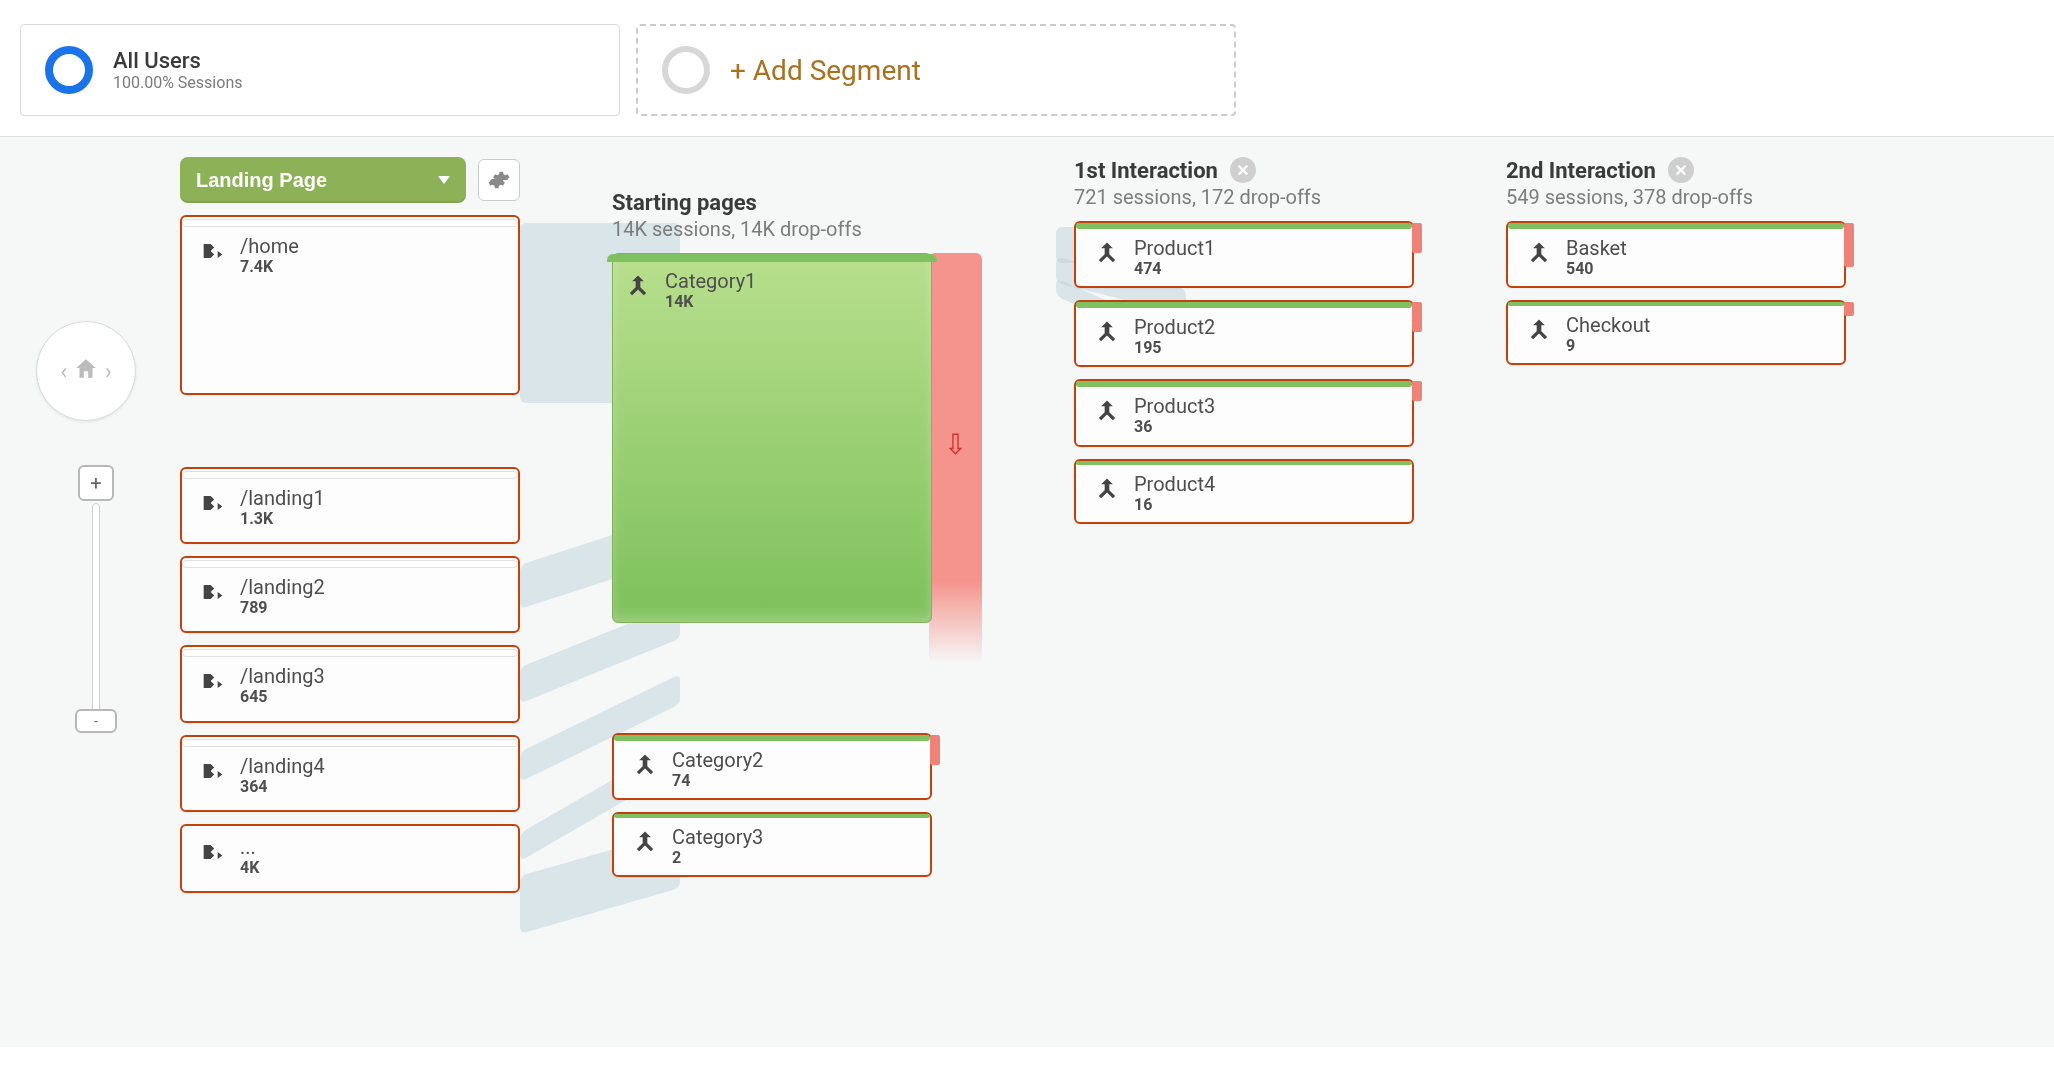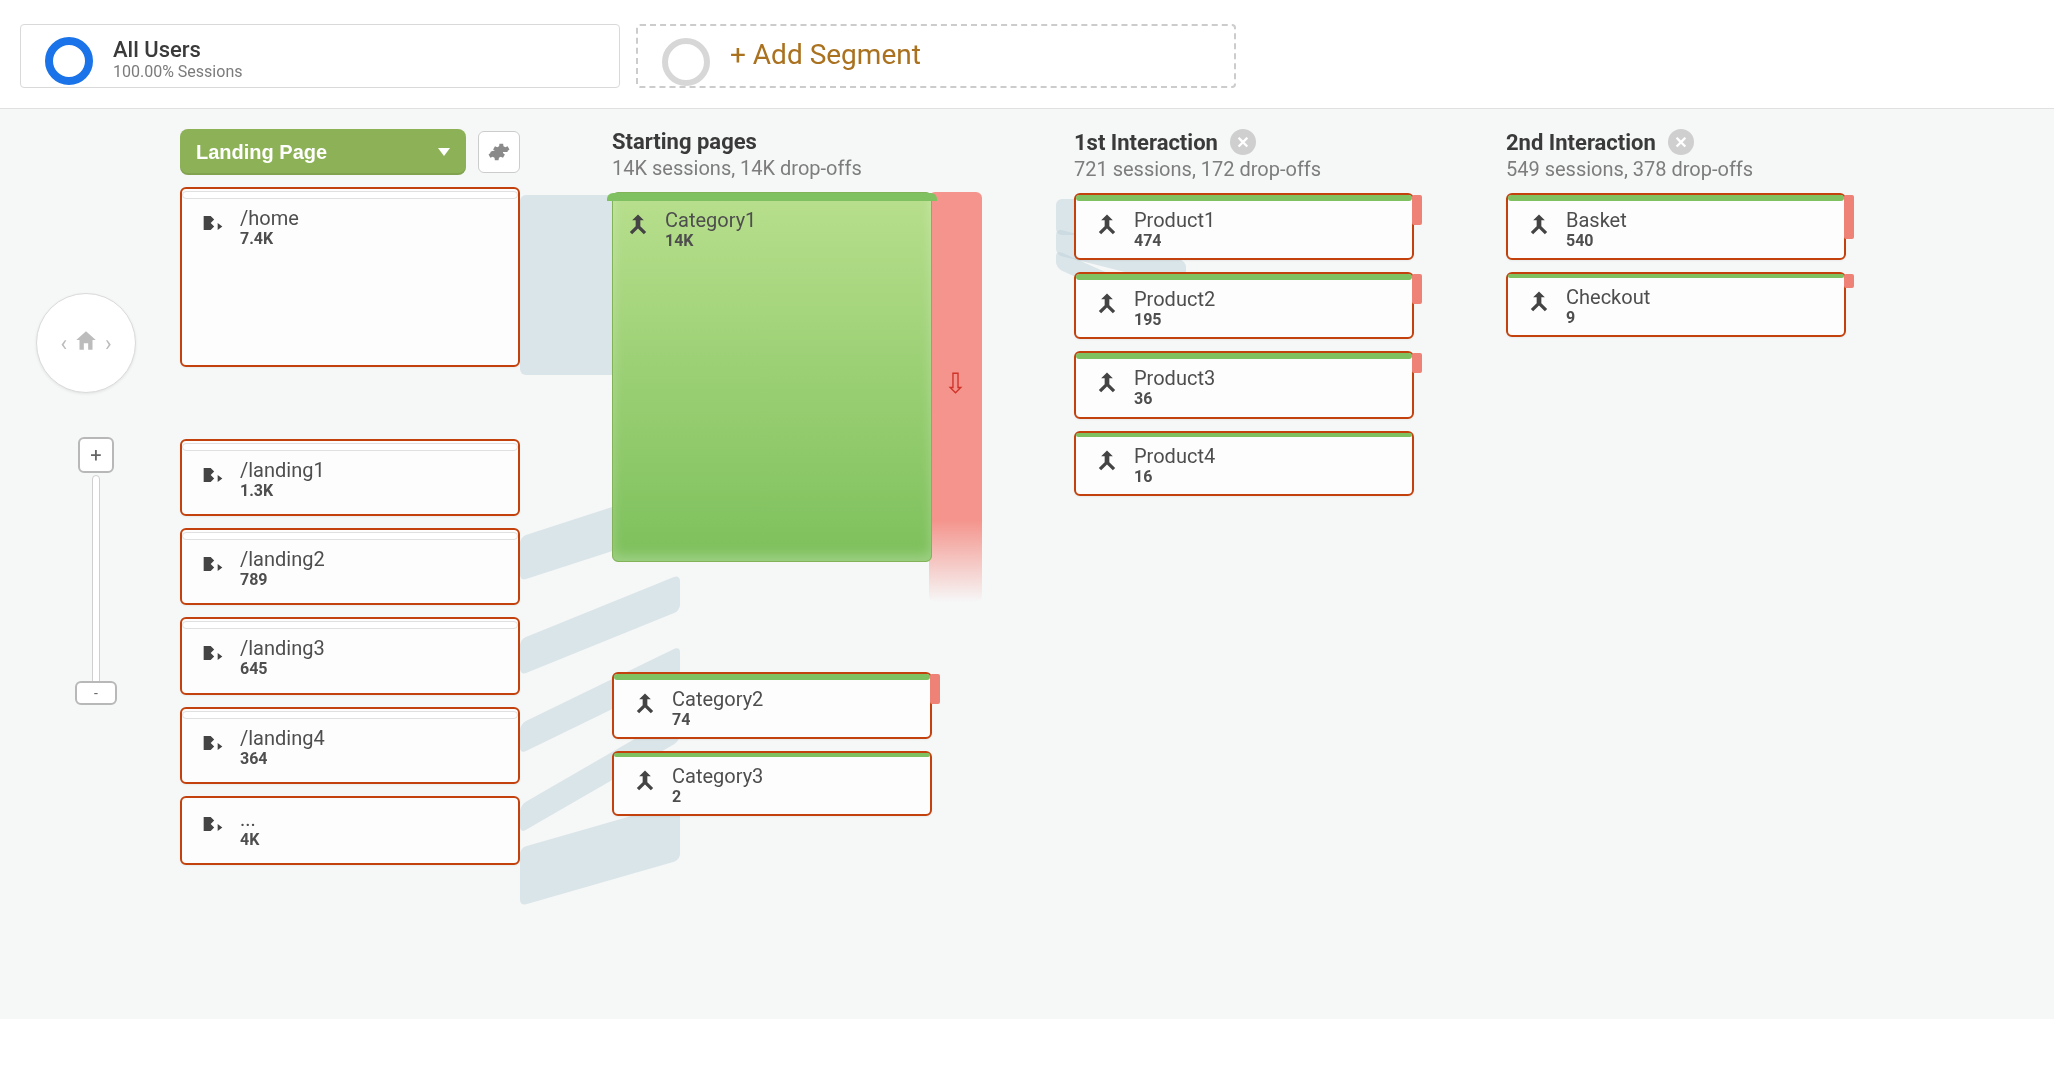--- a/index.html
+++ b/index.html
@@ -8,9 +8,9 @@
   
   .segment-bar { display: flex; gap: 16px; padding: 24px 20px 20px 20px; }
   .segment-chip, .segment-add {
-    display: flex; gap: 20px;
+    display: flex; align-items: center; gap: 20px;
     border: 1px solid #d9d9d9; border-radius: 4px;
-    padding: 12px 24px; min-width: 600px; height: 64px;
+    padding: 12px 24px; min-width: 600px; height: 92px;
     background: #fff;
   }
   .segment-add { border: 2px dashed #c7c7c7; color: #5f6a74; opacity: .9; }

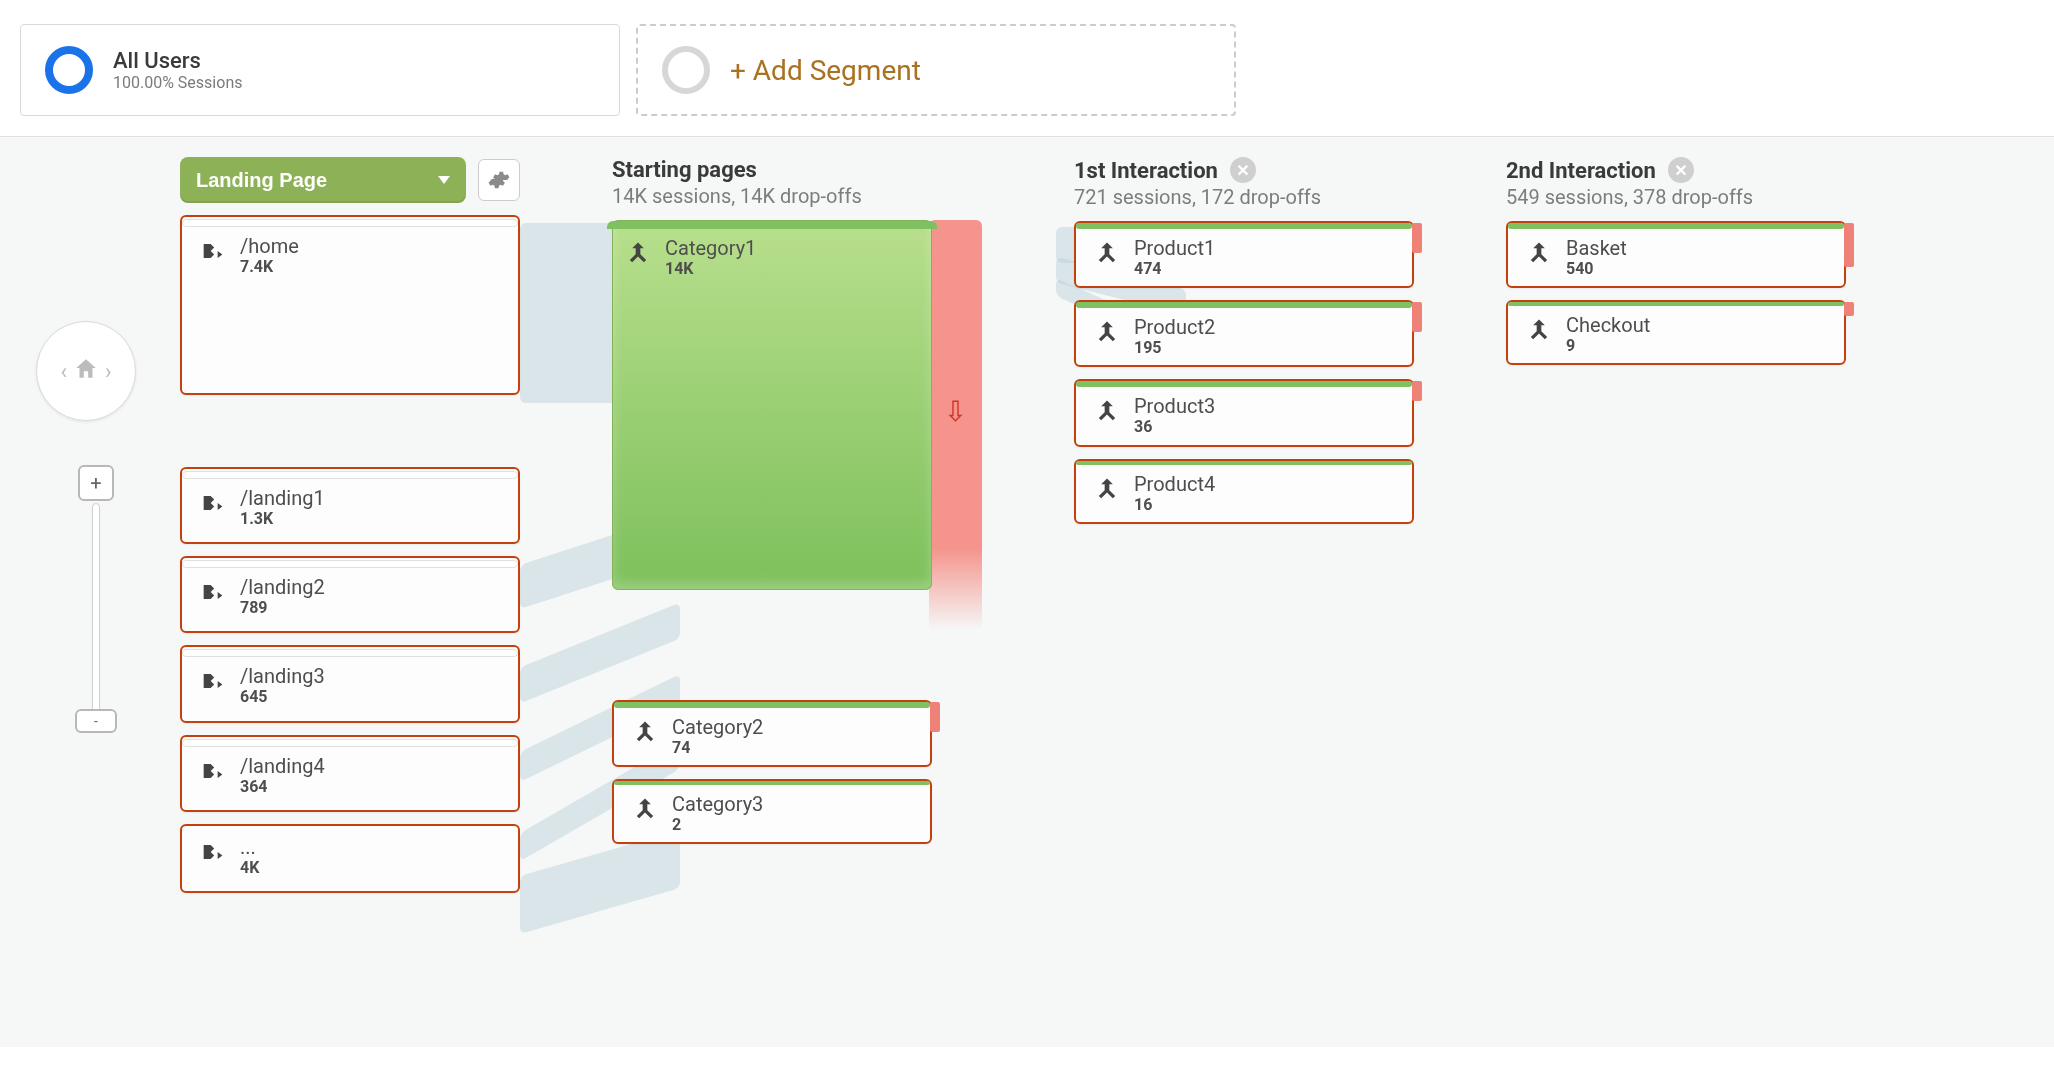--- a/index.html
+++ b/index.html
@@ -58,7 +58,7 @@
     gap: 92px;
   }
   .col { width: 340px; }
-  .col.wide { width: 370px; }
+  .col.wide { width: 370px; margin-top: 33px; }
 
   .col-header { margin-bottom: 12px; }
   .col-title { font-size: 22px; font-weight: 700; color:#3a3a3a; display:flex; align-items:center; gap:12px;}

